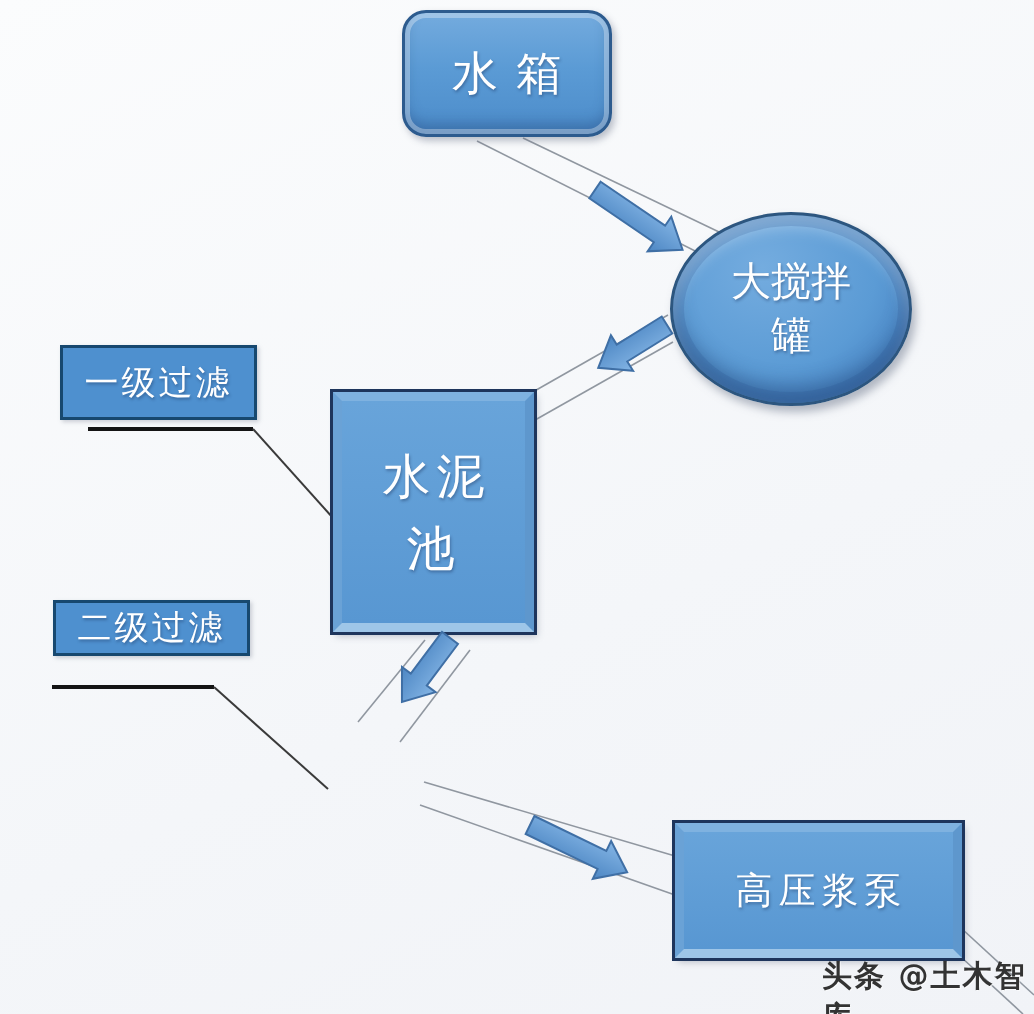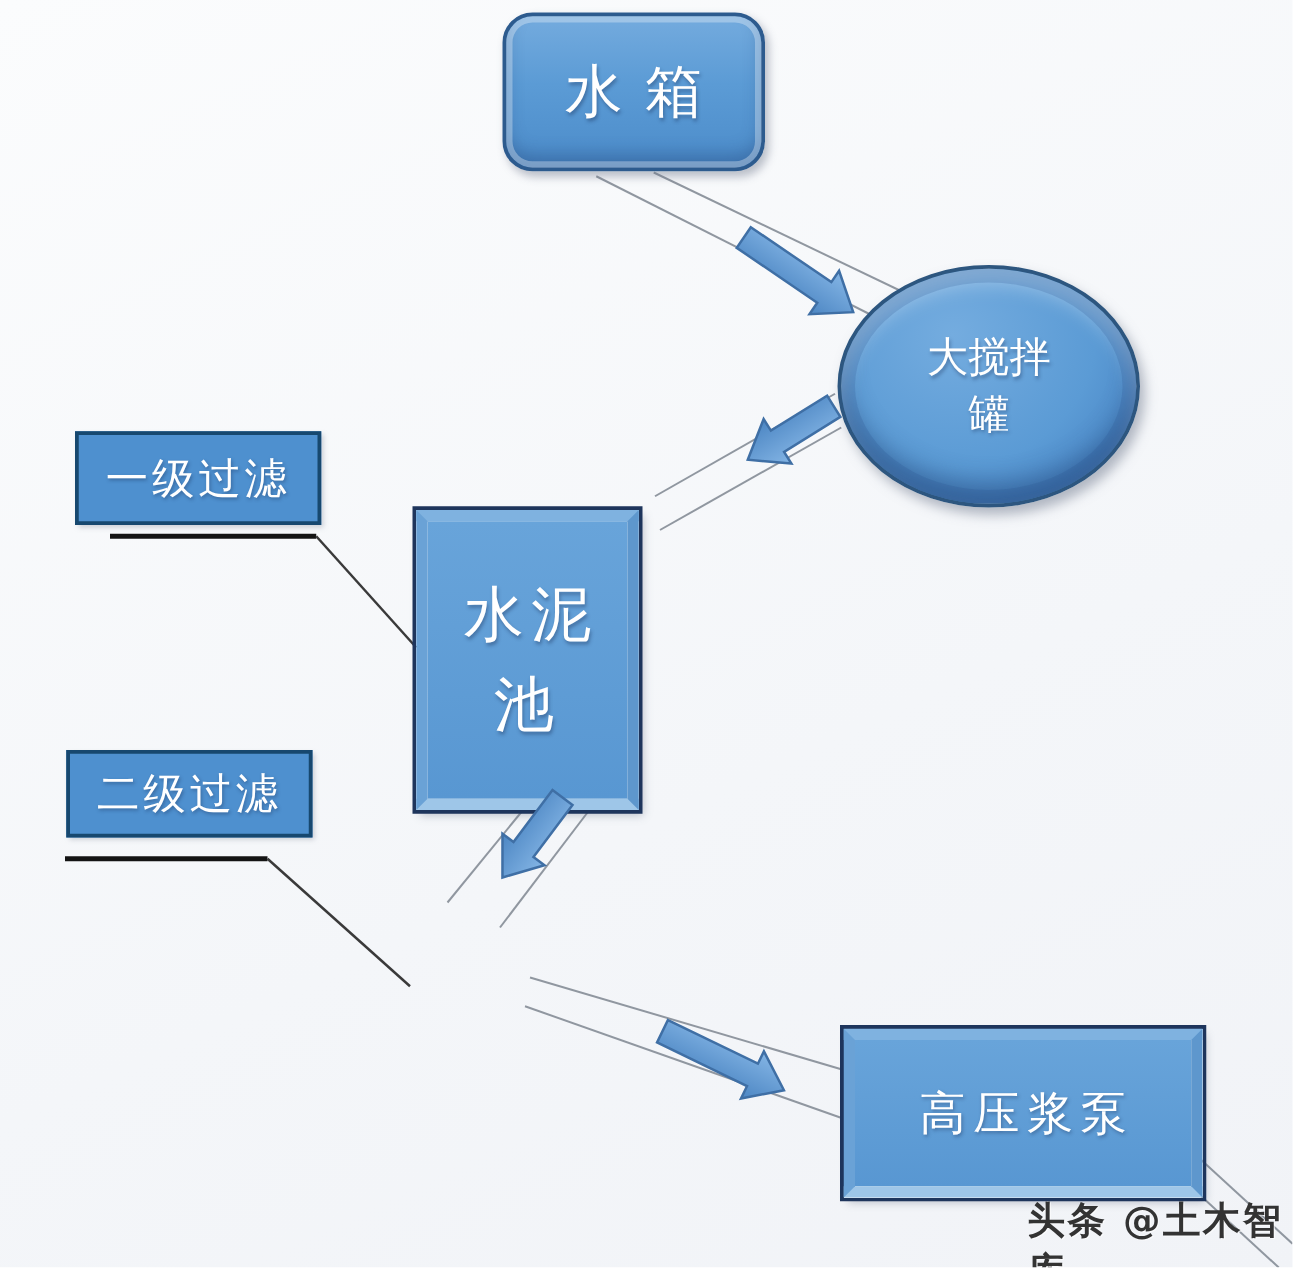--- a/index.html
+++ b/index.html
@@ -38,7 +38,7 @@
                inset 0 12px 16px rgba(255,255,255,.35),
                inset 0 -16px 20px rgba(25,55,105,.45),
                4px 6px 9px rgba(110,120,140,.5);
-    font-size:33px;line-height:1.35;
+    font-size:40px;line-height:1.35;font-family:Liberation Serif, serif;
   }
   .bevel-box{
     background:linear-gradient(180deg,#68a4da 0%,#5897d2 100%);

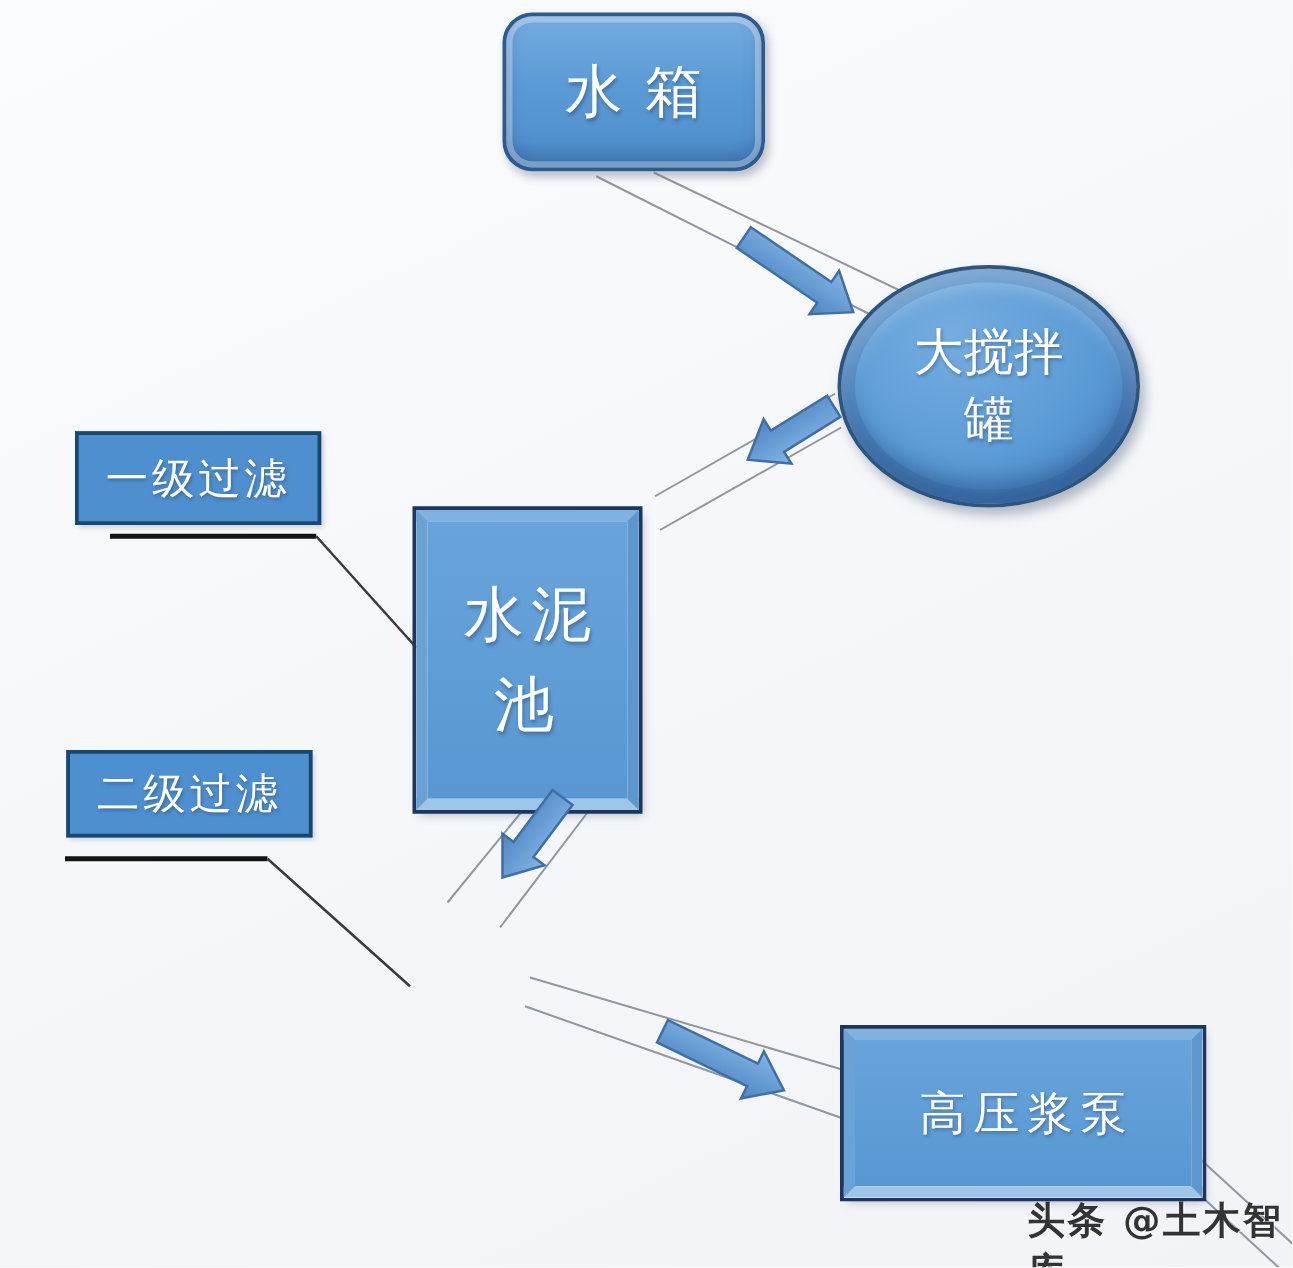--- a/index.html
+++ b/index.html
@@ -47,7 +47,7 @@
     box-shadow:0 0 0 3px #1e355c,3px 4px 7px rgba(110,120,140,.45);
   }
   .cement-pool{
-    left:333px;top:408px;width:178px;height:240px;
+    left:333px;top:392px;width:201px;height:240px;
     font-size:48px;line-height:1.5;letter-spacing:6px;text-indent:6px;
   }
   .pump{

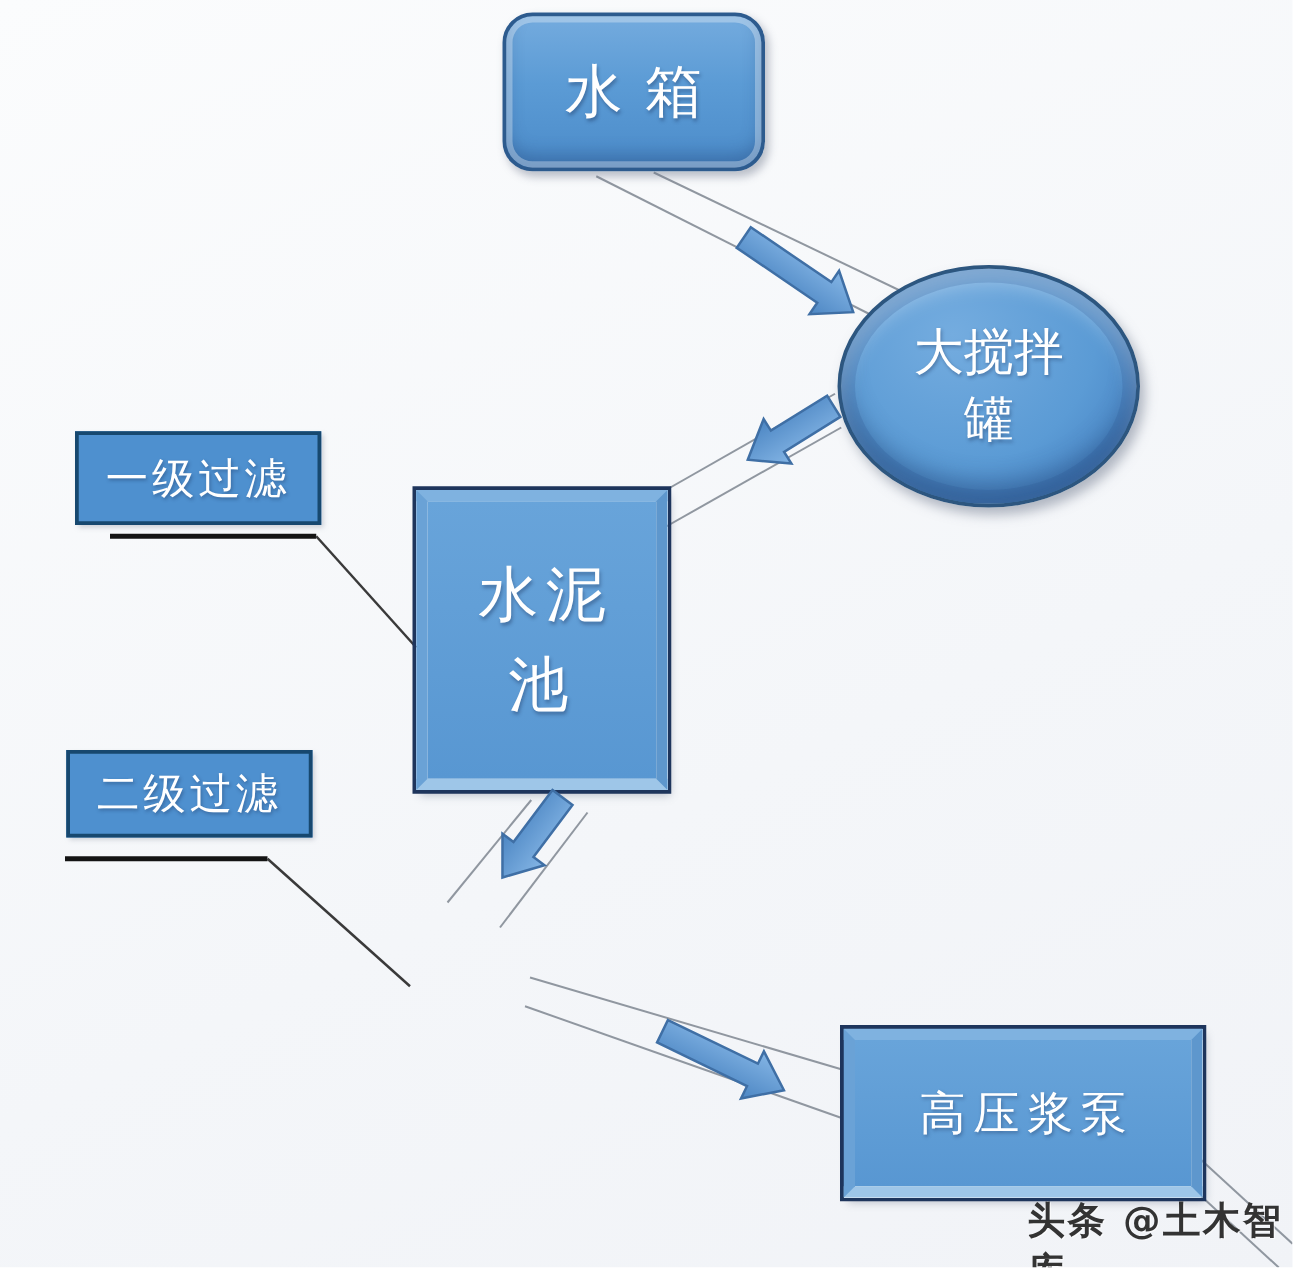--- a/index.html
+++ b/index.html
@@ -61,7 +61,7 @@
     box-shadow:2px 2px 4px rgba(120,130,145,.35);
   }
   .filter-1{left:60px;top:345px;width:197px;height:75px;text-align:right;}
-  .filter-2{left:53px;top:600px;width:197px;height:70px;}
+  .filter-2{left:53px;top:600px;width:197px;height:56px;}
   .small-mixer{
     left:268px;top:720px;width:169px;height:100px;border-radius:50%;
     background:radial-gradient(ellipse at 38% 28%,#74acdf 0%,#5b9bd5 55%,#4c89c8 78%,#3e72ab 100%);

